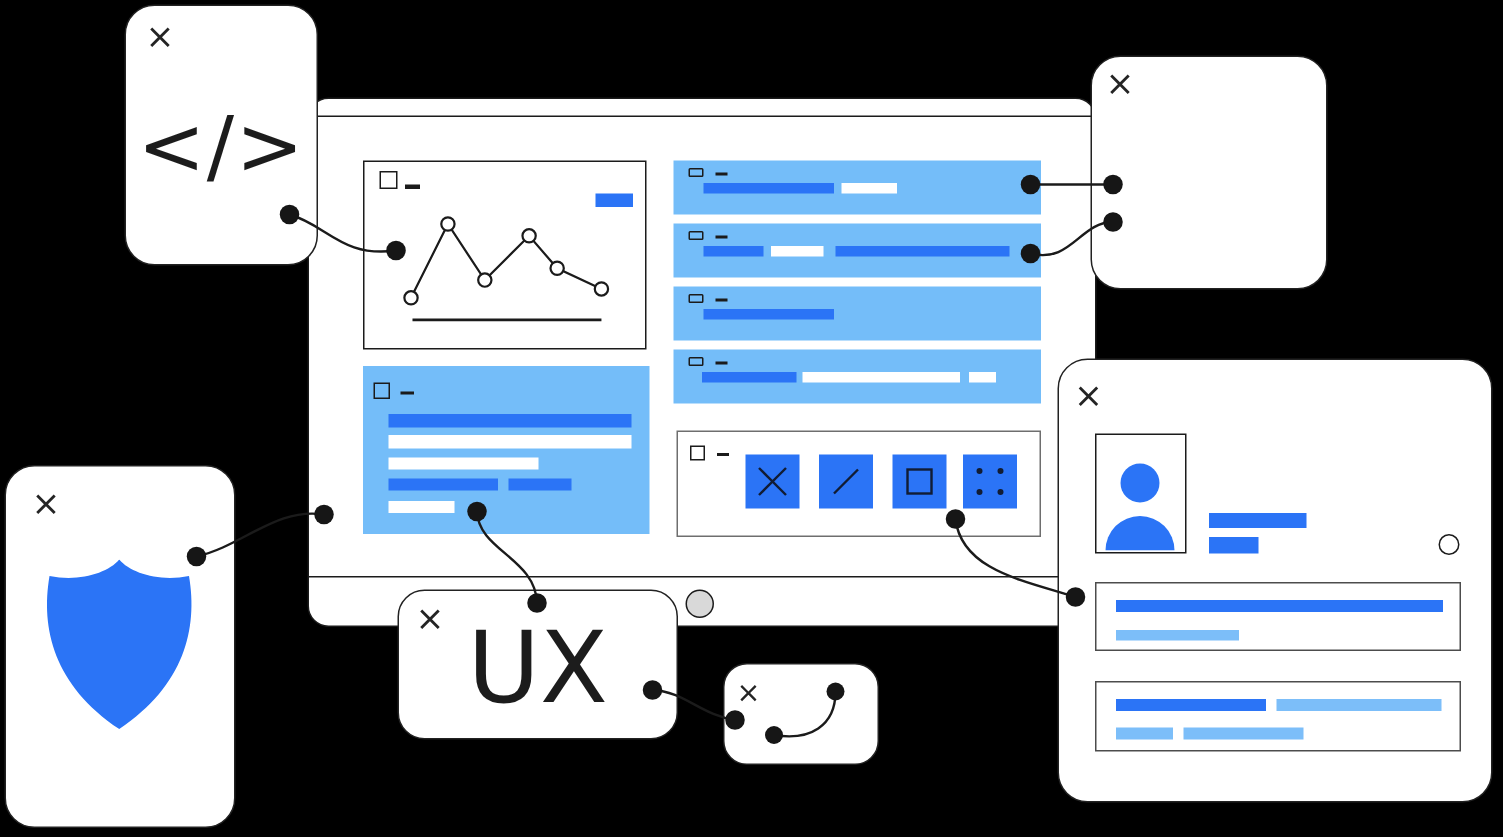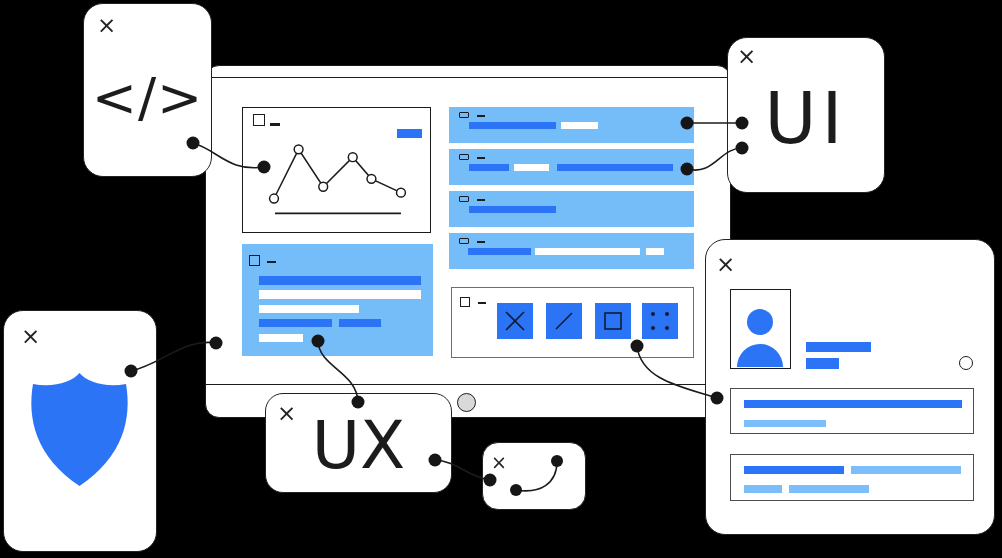--- a/index.html
+++ b/index.html
@@ -171,7 +171,6 @@
 
   <div id="ui-card" class="fcard">
     <span class="close" style="left:9px; top:7px;">×</span>
-    <span class="big-label">UI</span>
   </div>
 
   <div id="ux-card" class="fcard">

